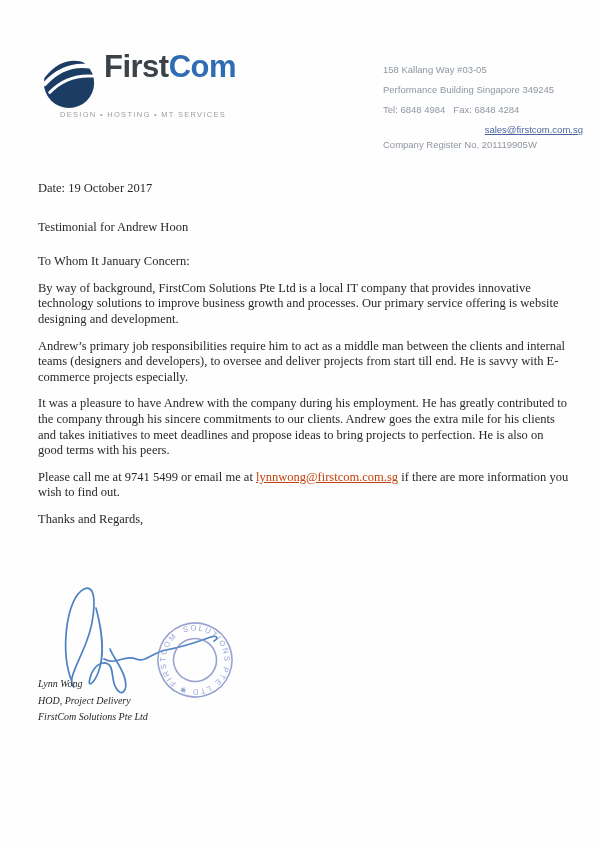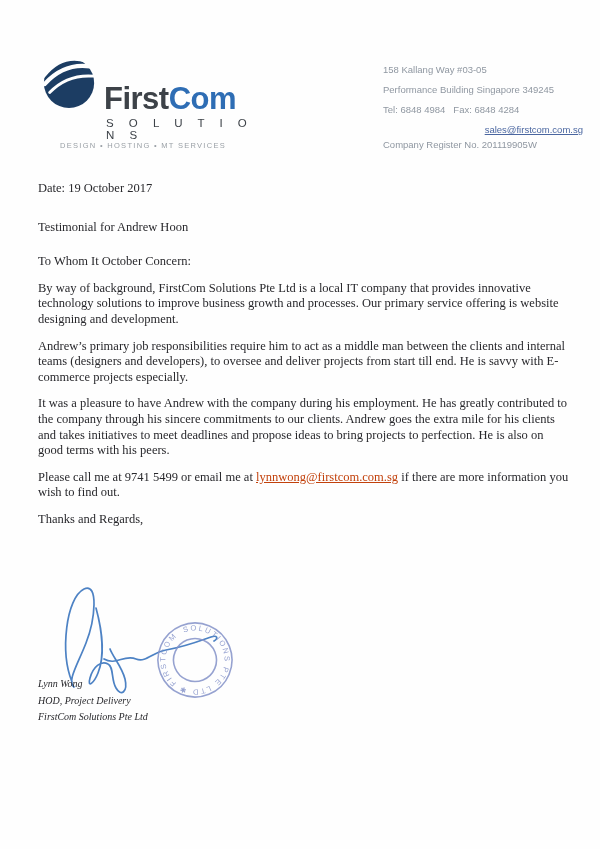--- a/index.html
+++ b/index.html
@@ -18,7 +18,7 @@
   .logo-block { position:absolute; left:40px; top:50px; width:230px; }
   .logo-row { display:flex; align-items:flex-start; }
   .logo-icon { width:58px; height:60px; flex:0 0 auto; }
-  .logo-words { margin-left:6px; font-family:"Liberation Sans", sans-serif;margin-top:32px; }
+  .logo-words { margin-left:6px; font-family:"Liberation Sans", sans-serif; }
   .logo-name { font-size:31px; font-weight:bold; letter-spacing:-0.5px; line-height:34px; }
   .logo-solutions {
     font-size:11.5px; letter-spacing:6px; font-weight:400;

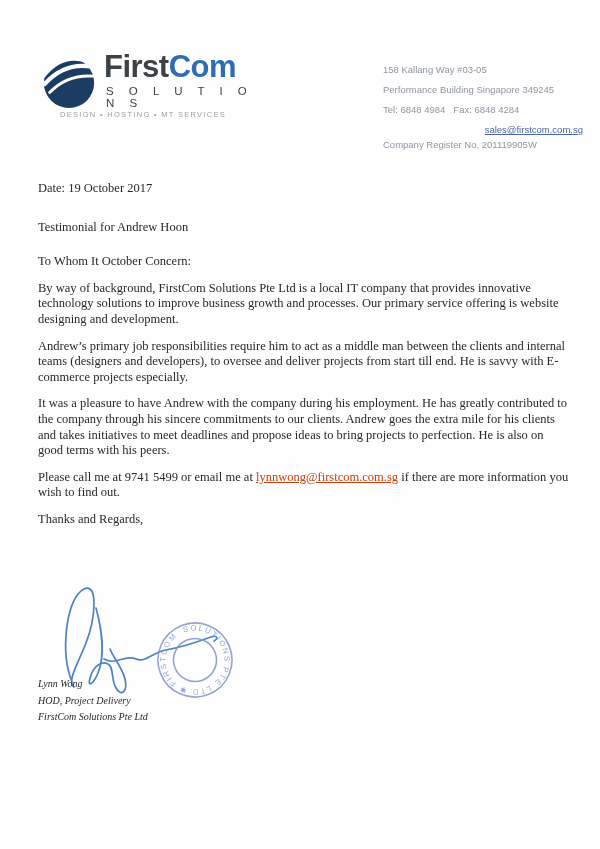--- a/index.html
+++ b/index.html
@@ -77,7 +77,6 @@
       </svg>
       <div class="logo-words">
         <div class="logo-name"><span style="color:#3d4248">First</span><span style="color:#2e6db4">Com</span></div>
-        <div class="logo-solutions" style="color:#3d4248">S O L U T I O N S</div>
       </div>
     </div>
     <div class="logo-tagline" style="color:#9aa0a6">DESIGN • HOSTING • MT SERVICES</div>

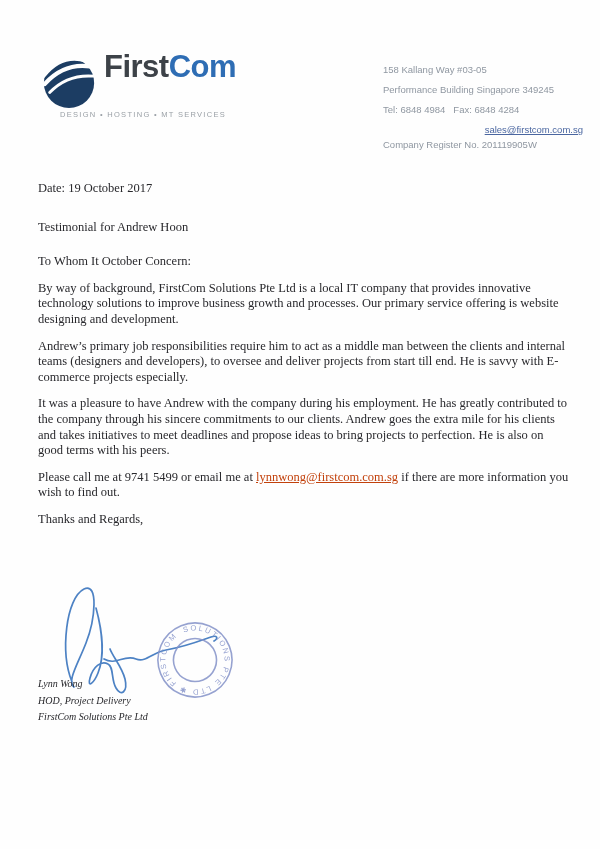--- a/index.html
+++ b/index.html
@@ -93,7 +93,7 @@
   <div class="letter">
     <div class="date-line">Date: 19 October 2017</div>
     <div class="subject">Testimonial for Andrew Hoon</div>
-    <div class="salutation">To Whom It October Concern:</div>
+    <div class="salutation">To Whom It January Concern:</div>
     <p class="para">By way of background, FirstCom Solutions Pte Ltd is a local IT company that provides innovative technology solutions to improve business growth and processes. Our primary service offering is website designing and development.</p>
     <p class="para">Andrew’s primary job responsibilities require him to act as a middle man between the clients and internal teams (designers and developers), to oversee and deliver projects from start till end. He is savvy with E-commerce projects especially.</p>
     <p class="para">It was a pleasure to have Andrew with the company during his employment. He has greatly contributed to the company through his sincere commitments to our clients. Andrew goes the extra mile for his clients and takes initiatives to meet deadlines and propose ideas to bring projects to perfection. He is also on good terms with his peers.</p>

